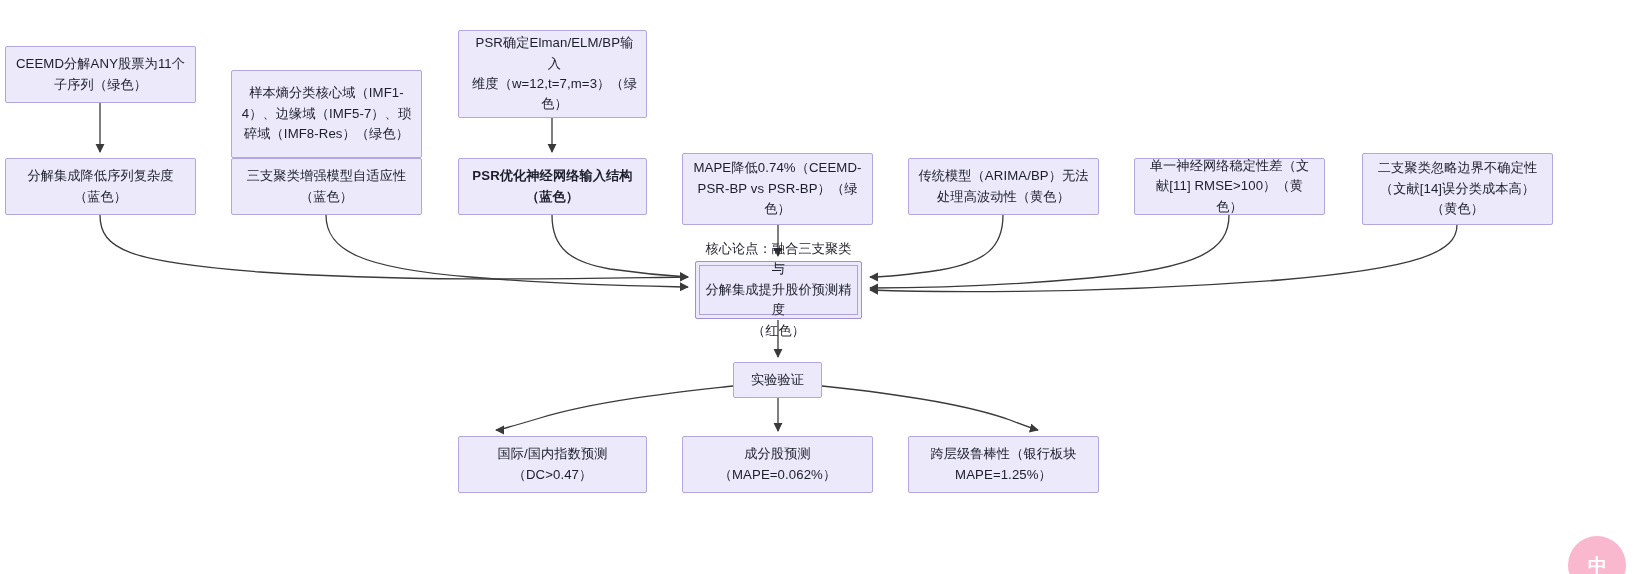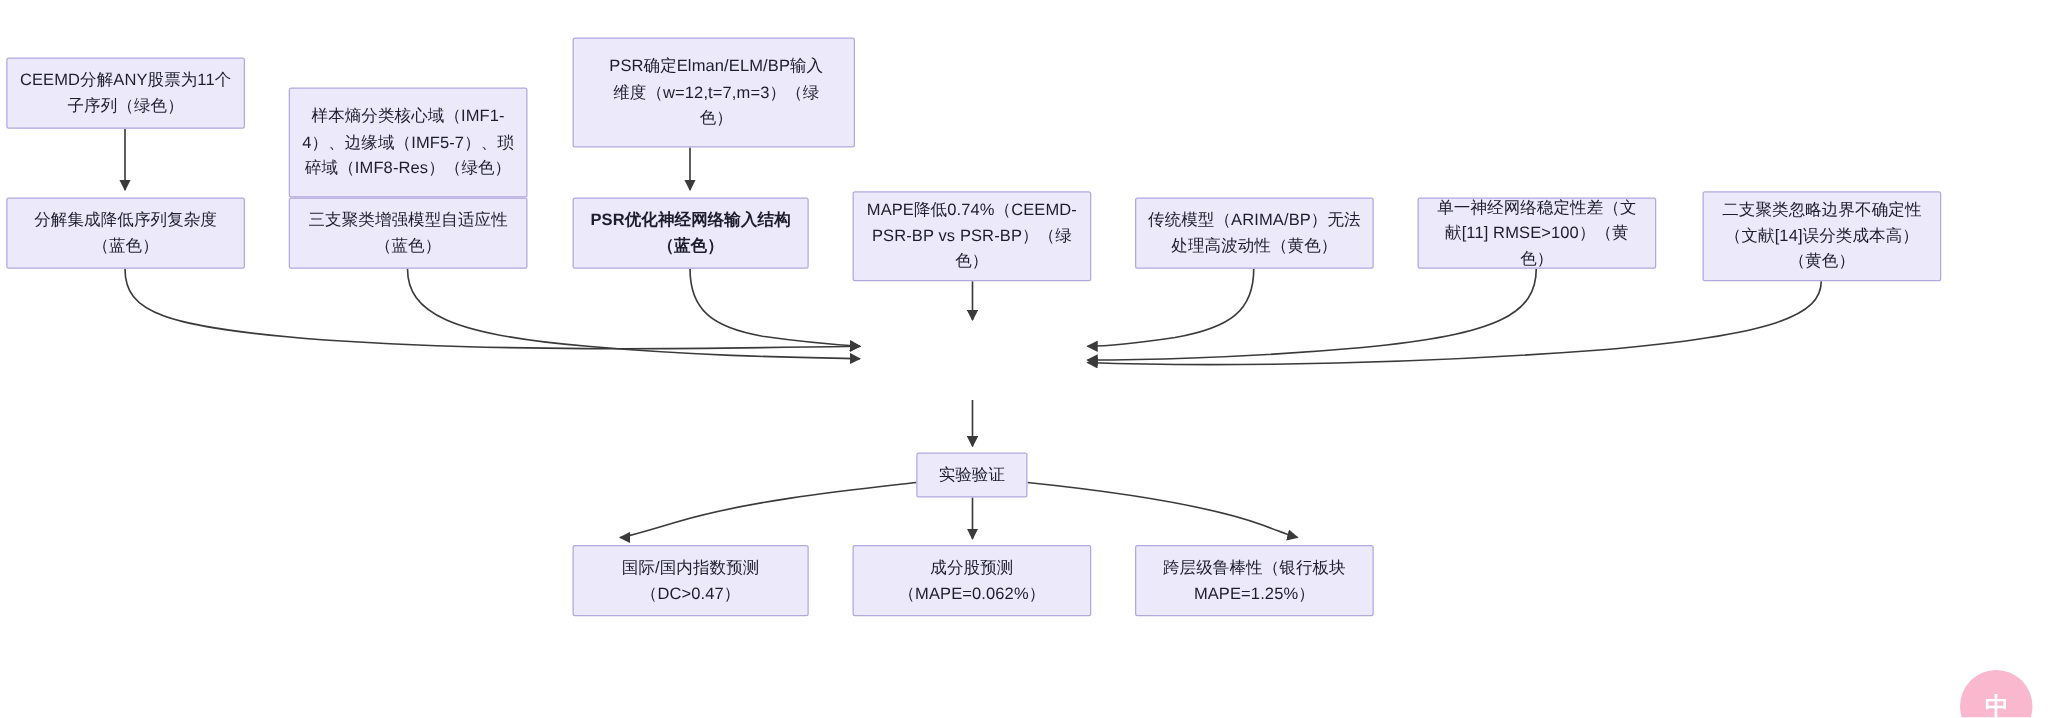--- a/index.html
+++ b/index.html
@@ -104,7 +104,7 @@
   <div class="node" style="left:231px; top:30px;  width:191px; height:88px;margin-top:40px;">样本熵分类核心域（IMF1-
 4）、边缘域（IMF5-7）、琐
 碎域（IMF8-Res）（绿色）</div>
-  <div class="node" style="left:458px; top:30px;  width:226px; height:88px;padding-left:12px;">PSR确定Elman/ELM/BP输入
+  <div class="node" style="left:458px; top:30px;  width:189px; height:88px;padding-left:12px;">PSR确定Elman/ELM/BP输入
 维度（w=12,t=7,m=3）（绿
 色）</div>
 

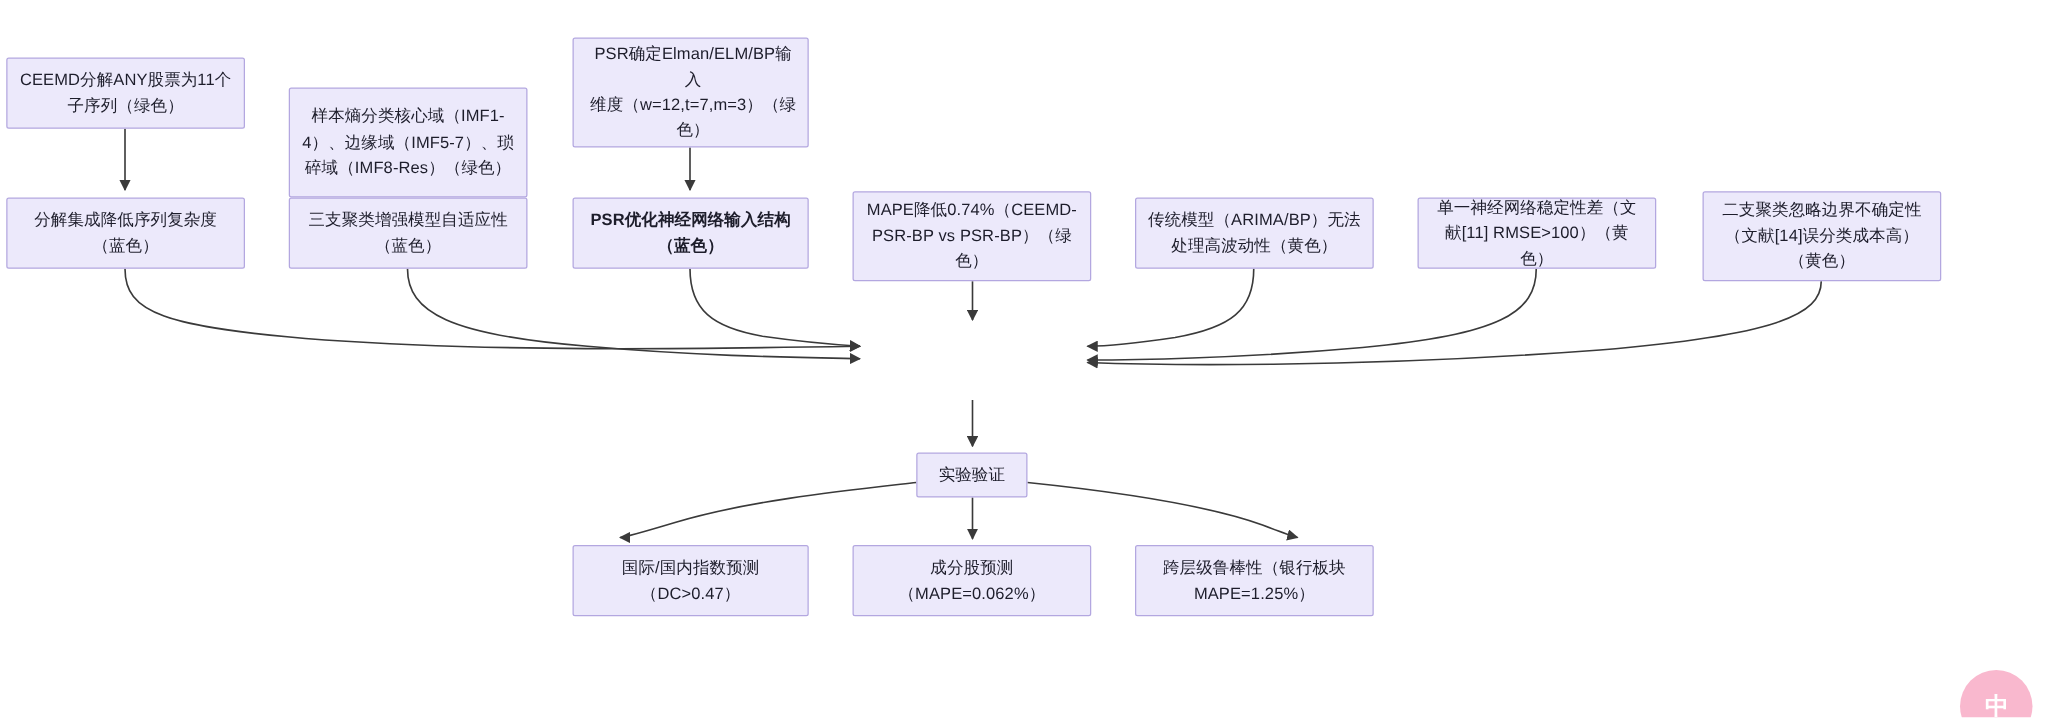--- a/index.html
+++ b/index.html
@@ -125,6 +125,9 @@
 （文献[14]误分类成本高）
 （黄色）</div>
 
+  <div class="node core" style="left:695px; top:261px; width:167px; height:58px;">核心论点：融合三支聚类与
+分解集成提升股价预测精度
+（红色）</div>
 
   <div class="node" style="left:733px; top:362px; width:89px; height:36px;">实验验证</div>
 

